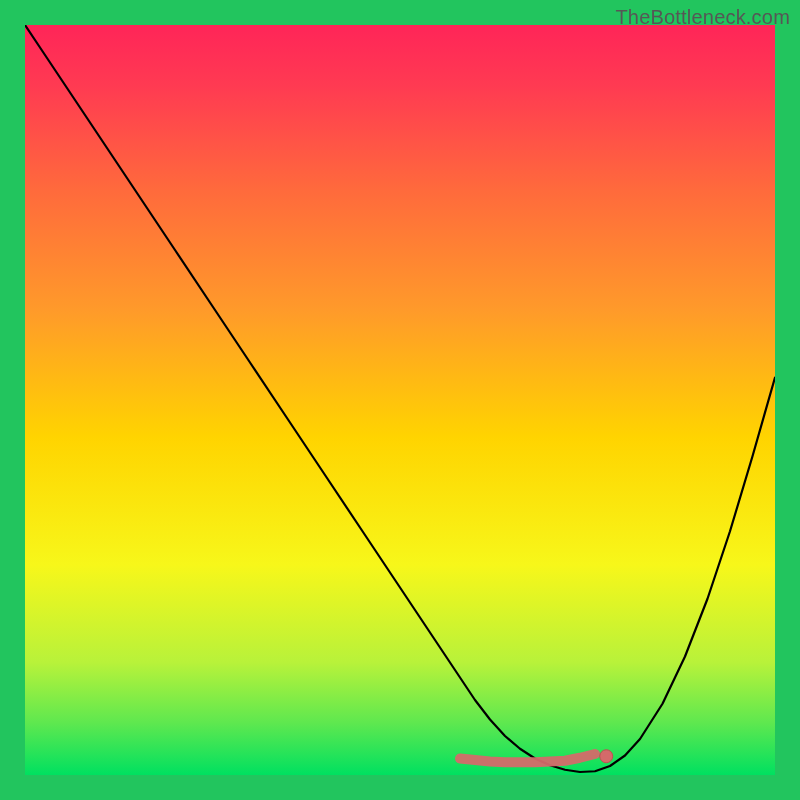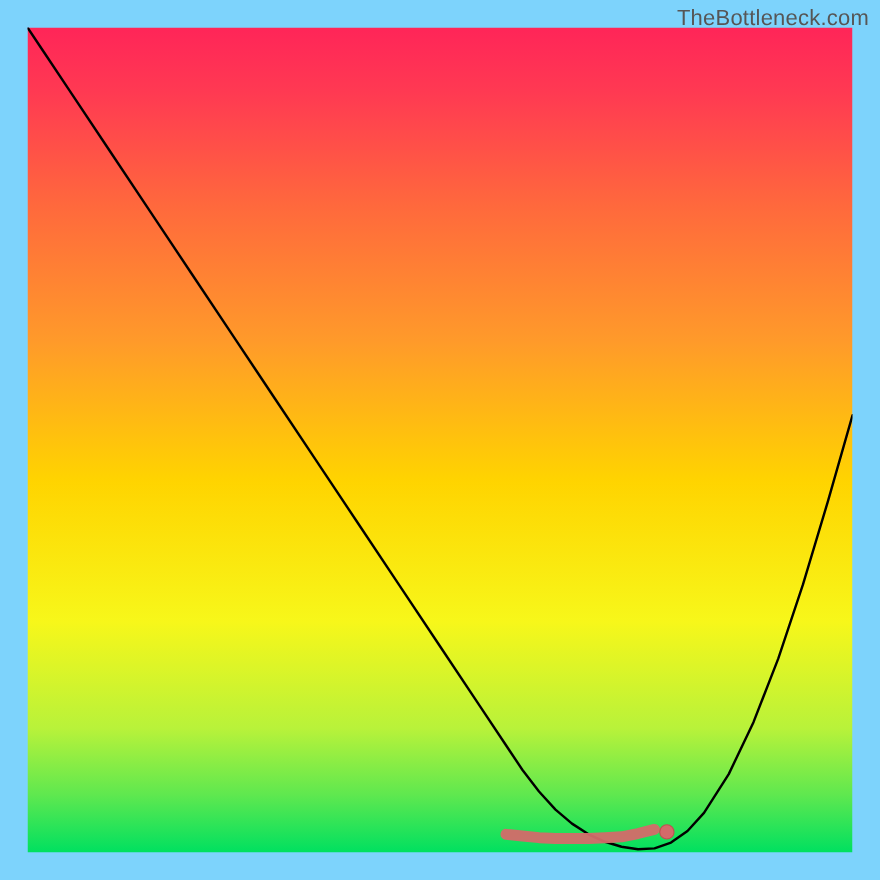--- a/index.html
+++ b/index.html
@@ -4,7 +4,7 @@
 <style>
   * { margin: 0; padding: 0; box-sizing: border-box; }
   html, body { width: 800px; height: 800px; overflow: hidden; background: #000; }
-  .frame { position: relative; width: 800px; height: 800px; background: #7dd3fc; }
+  .frame { position: relative; width: 800px; height: 800px; background: #22c55e; }
   .watermark {
     position: absolute;
     top: 6px; right: 10px;

